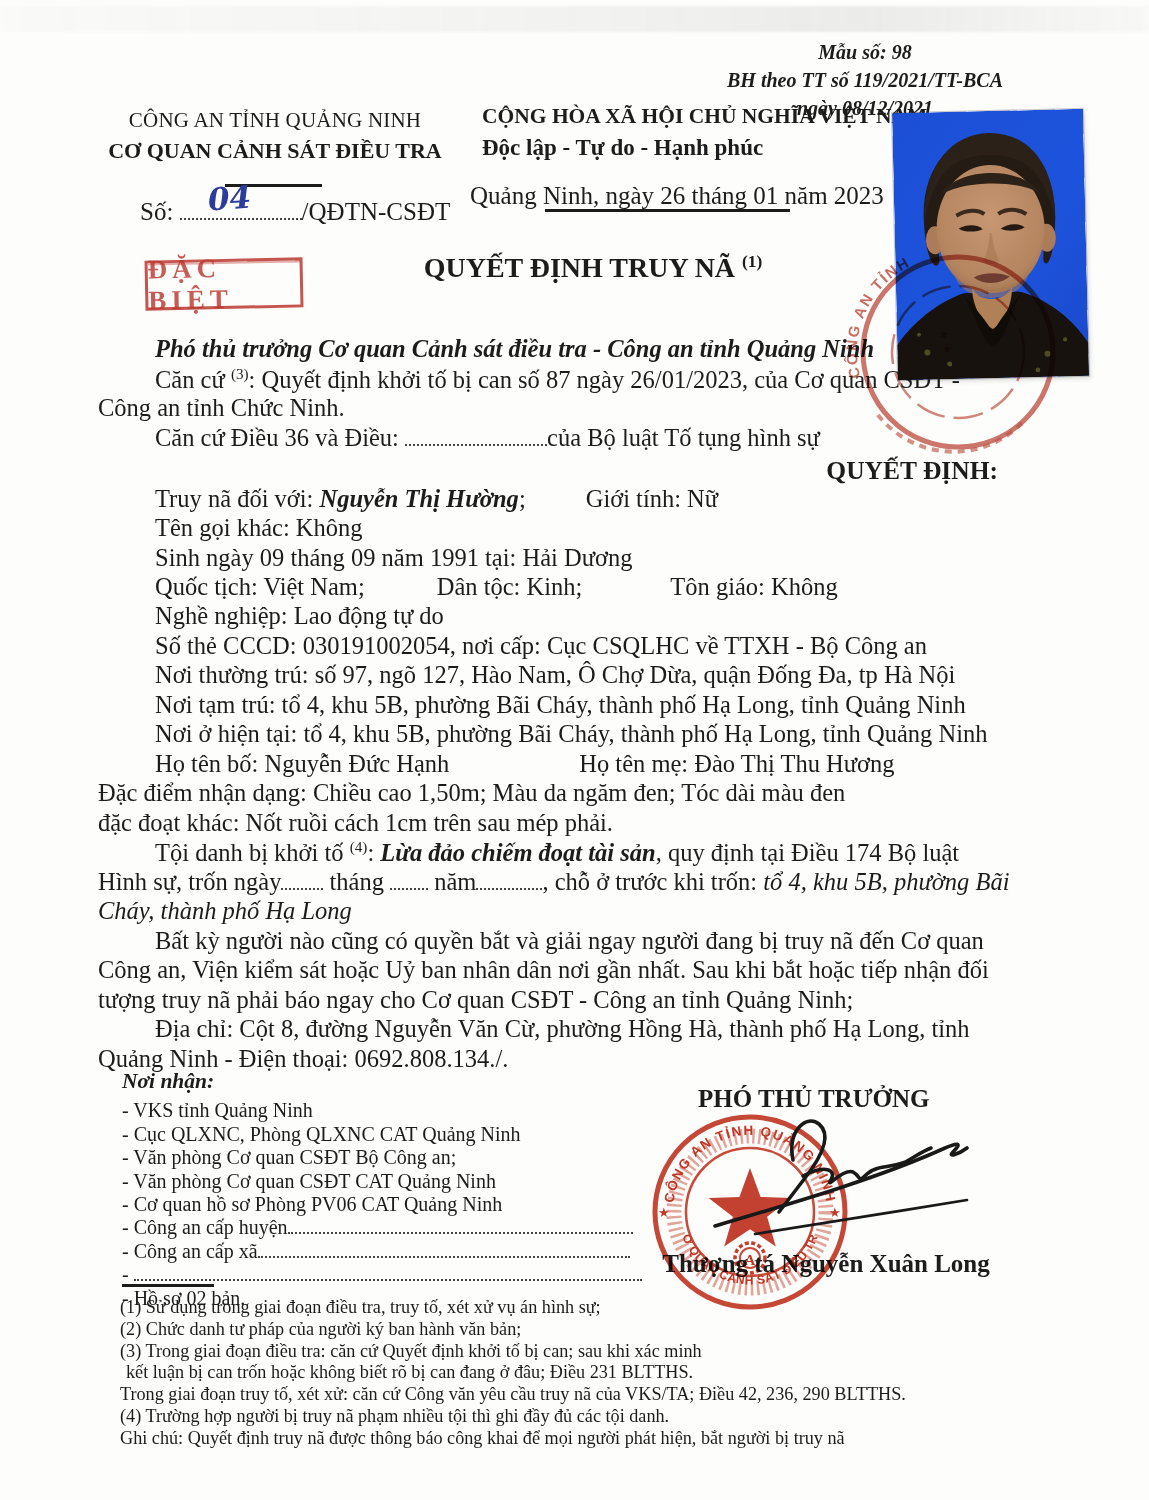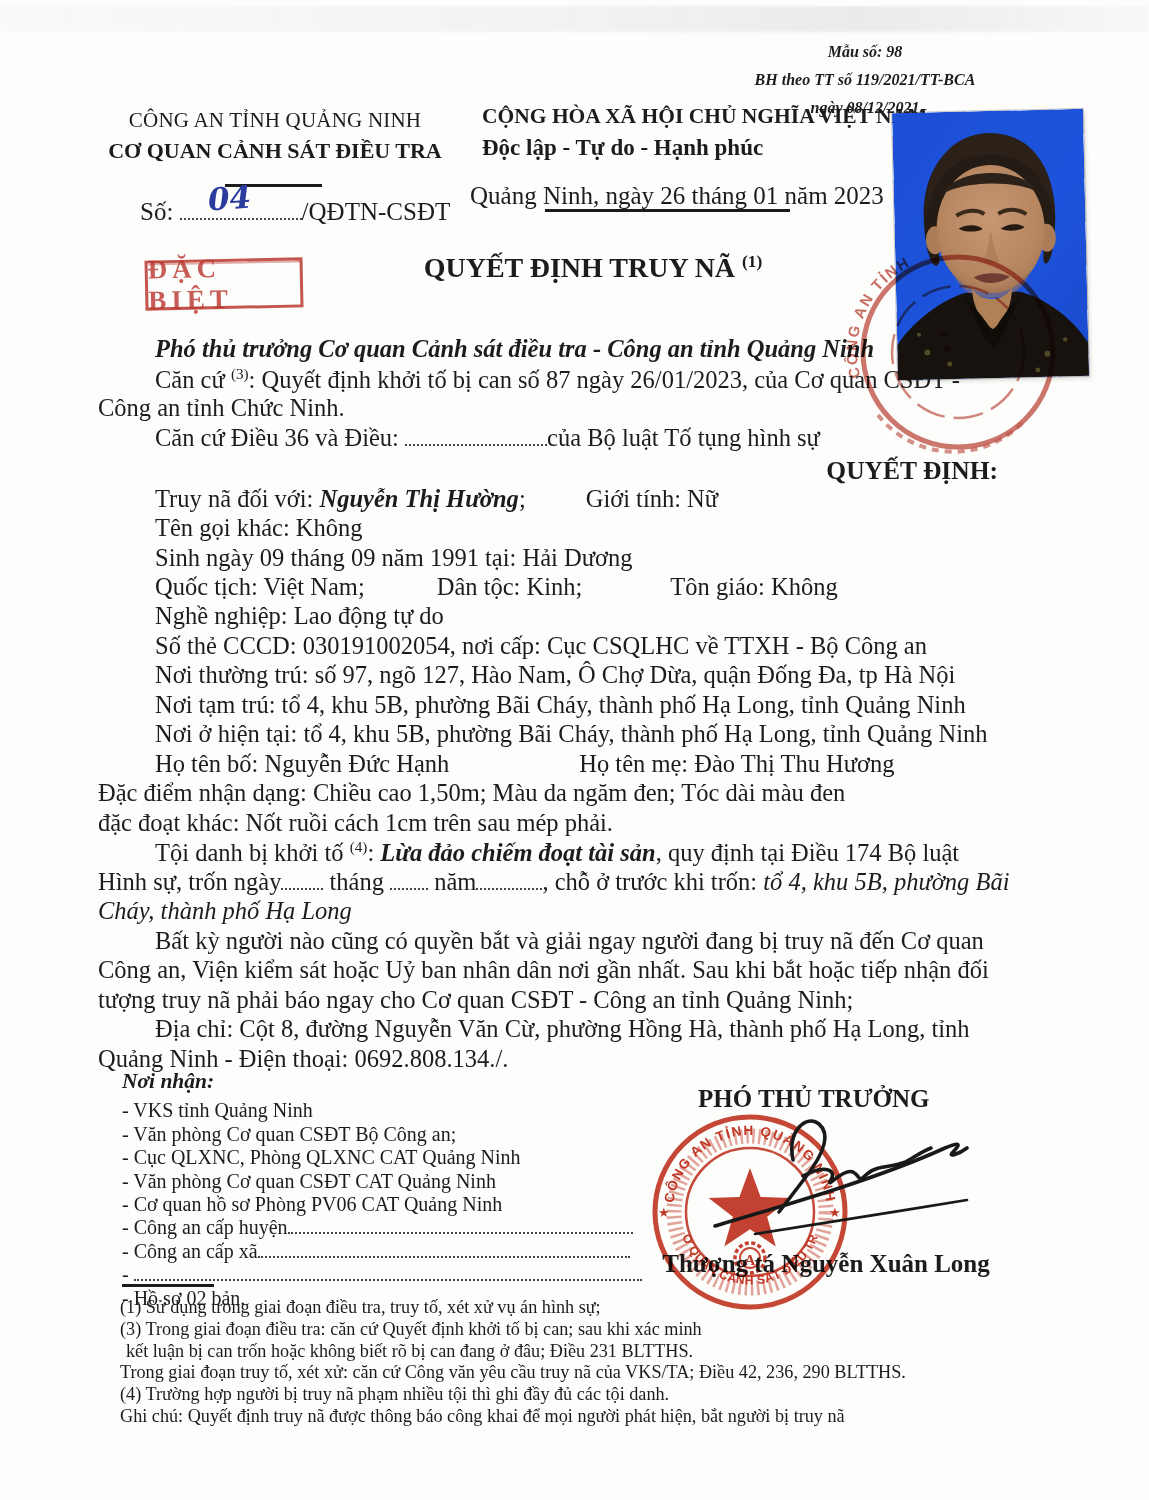--- a/index.html
+++ b/index.html
@@ -15,7 +15,7 @@
     filter:blur(1px);}
   
   .formmeta{left:700px;top:38px;width:330px;text-align:center;
-    font-style:italic;font-weight:bold;font-size:16px;line-height:28px;}
+    font-style:italic;font-weight:bold;font-size:20px;line-height:28px;}
   
   .agency{left:90px;top:108px;width:370px;text-align:center;}
   .agency .l1{font-size:21px;letter-spacing:.2px;}

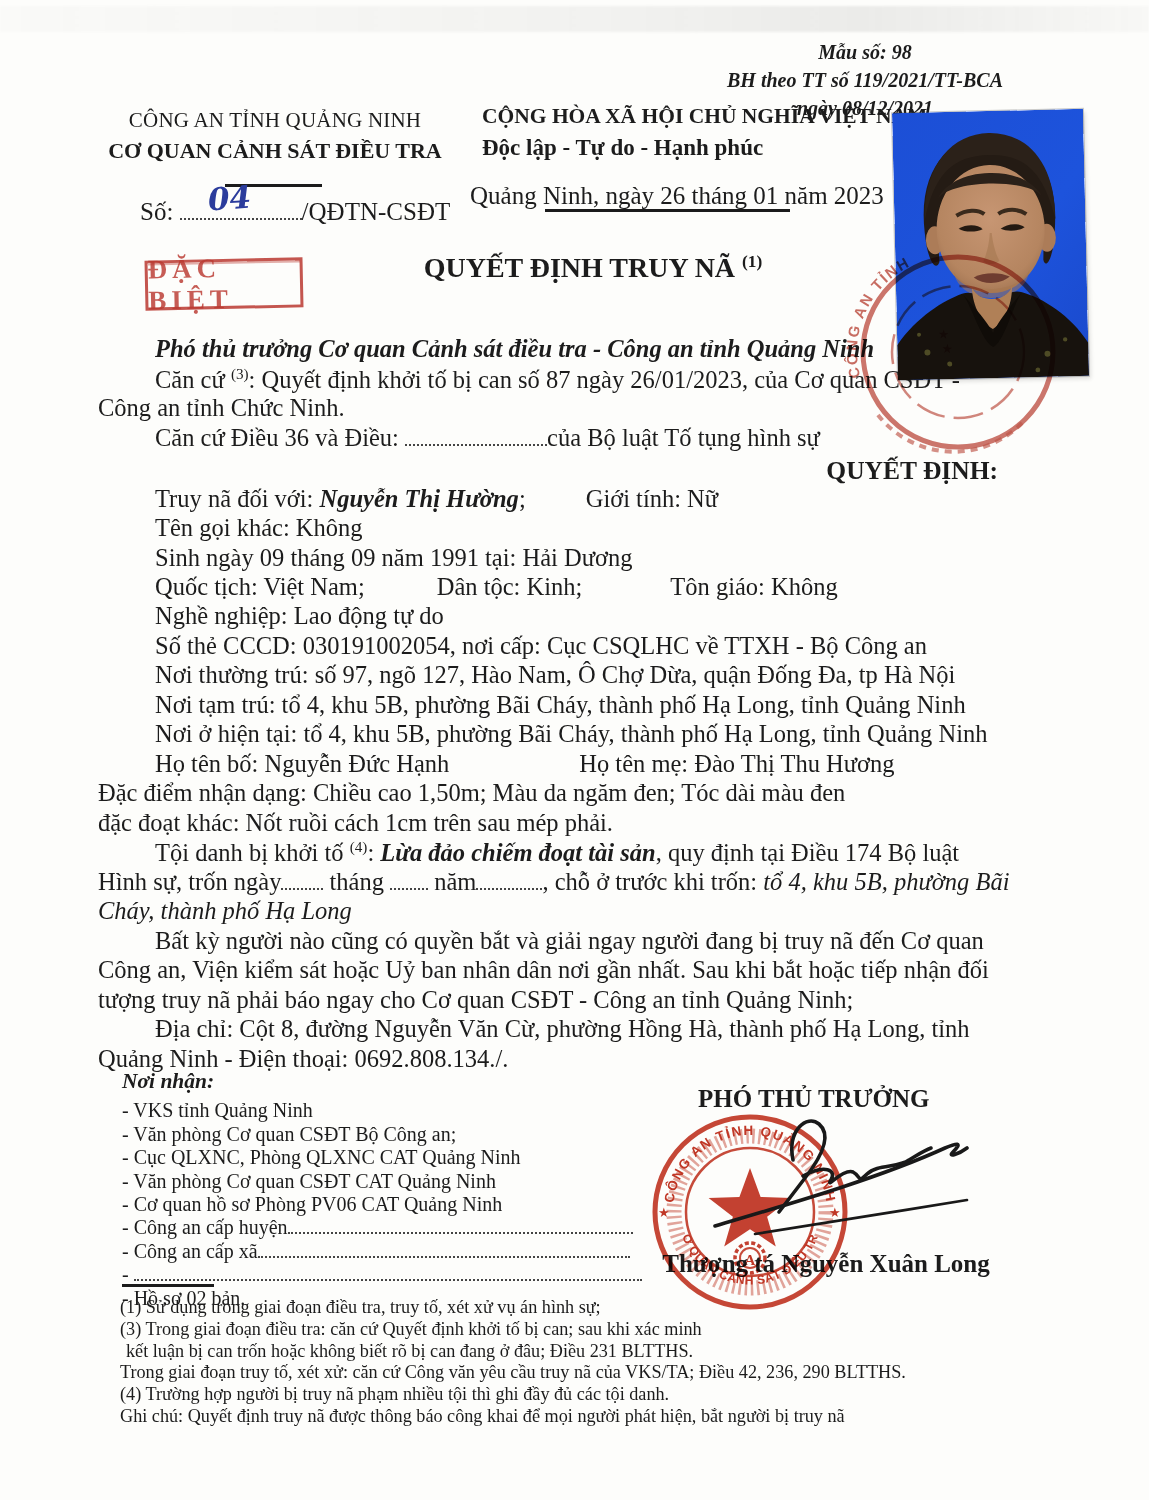--- a/index.html
+++ b/index.html
@@ -155,8 +155,8 @@
 <div class="abs noinhan">
   <div class="hd">Nơi nhận:</div>
   <div class="nnrow">- VKS tỉnh Quảng Ninh</div>
+  <div class="nnrow">- Cục QLXNC, Phòng QLXNC CAT Quảng Ninh</div>
   <div class="nnrow">- Văn phòng Cơ quan CSĐT Bộ Công an;</div>
-  <div class="nnrow">- Cục QLXNC, Phòng QLXNC CAT Quảng Ninh</div>
   <div class="nnrow">- Văn phòng Cơ quan CSĐT CAT Quảng Ninh</div>
   <div class="nnrow">- Cơ quan hồ sơ Phòng PV06 CAT Quảng Ninh</div>
   <div class="nnrow"><span>- Công an cấp huyện</span><span class="dotfill fillA"></span></div>

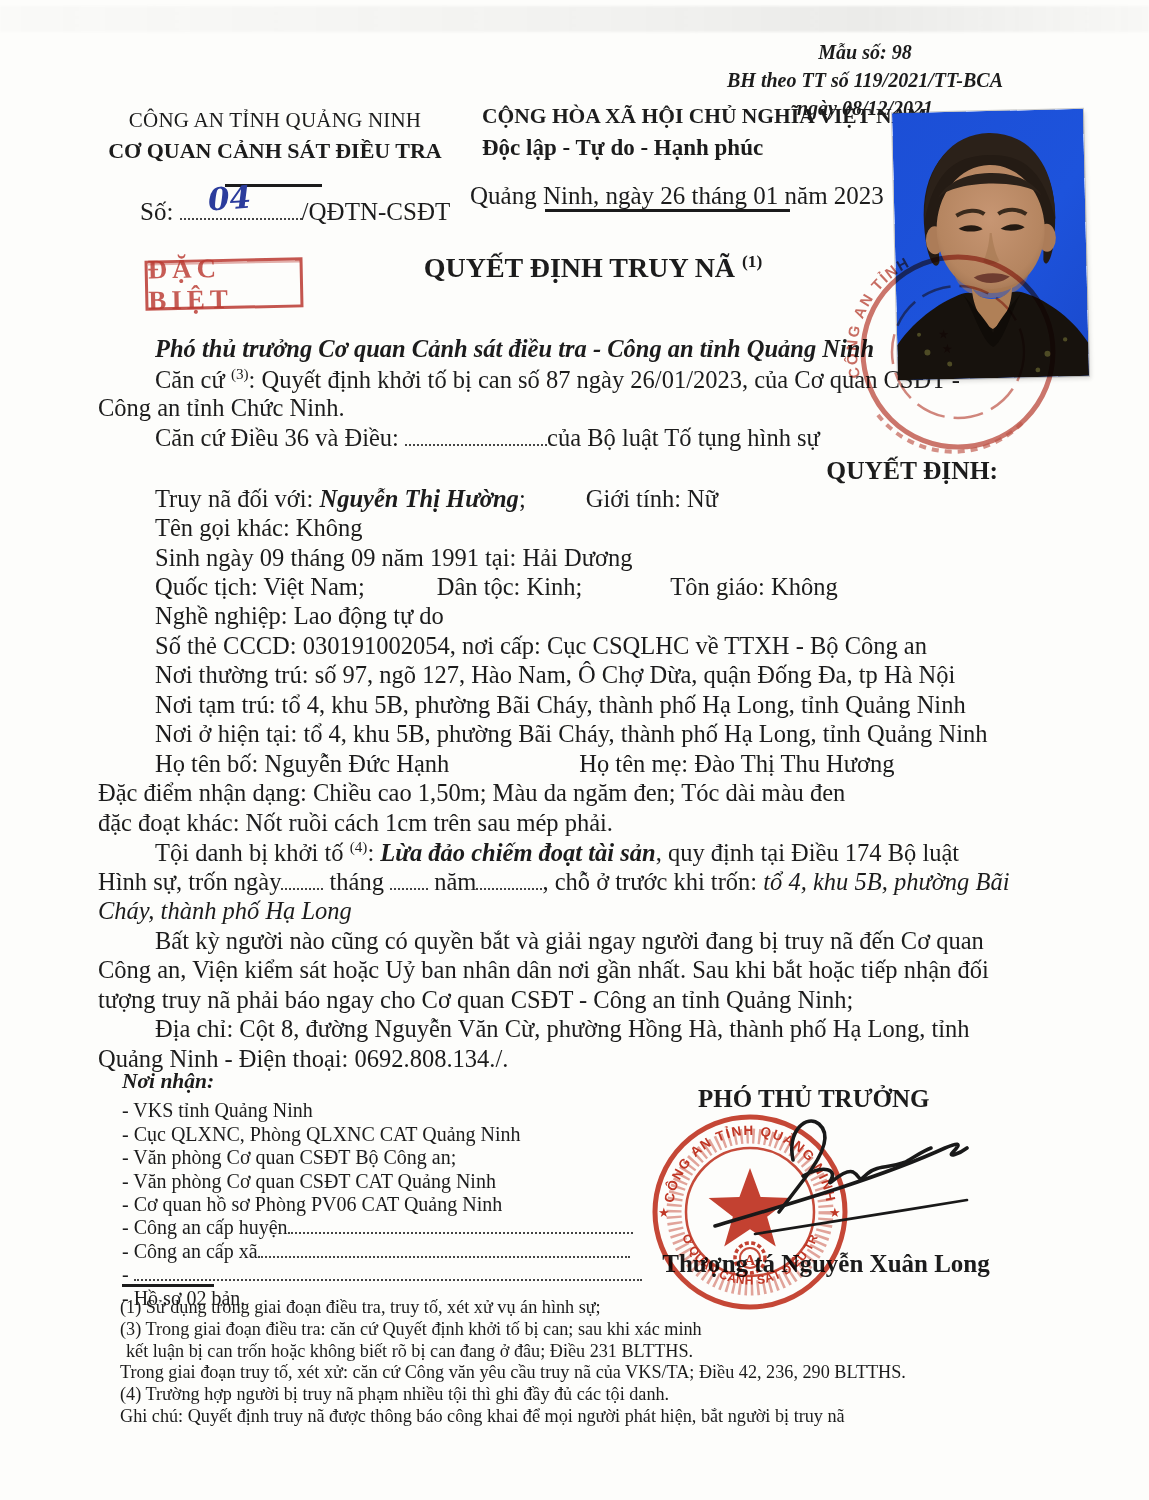--- a/index.html
+++ b/index.html
@@ -207,6 +207,7 @@
 <div class="abs fnrule"></div>
 <div class="abs footnotes">
   <div>(1) Sử dụng trong giai đoạn điều tra, truy tố, xét xử vụ án hình sự;</div>
+  <div>(2) Chức danh tư pháp của người ký ban hành văn bản;</div>
   <div>(3) Trong giai đoạn điều tra: căn cứ Quyết định khởi tố bị can; sau khi xác minh</div>
   <div style="padding-left:6px">kết luận bị can trốn hoặc không biết rõ bị can đang ở đâu; Điều 231 BLTTHS.</div>
   <div>Trong giai đoạn truy tố, xét xử: căn cứ Công văn yêu cầu truy nã của VKS/TA; Điều 42, 236, 290 BLTTHS.</div>

